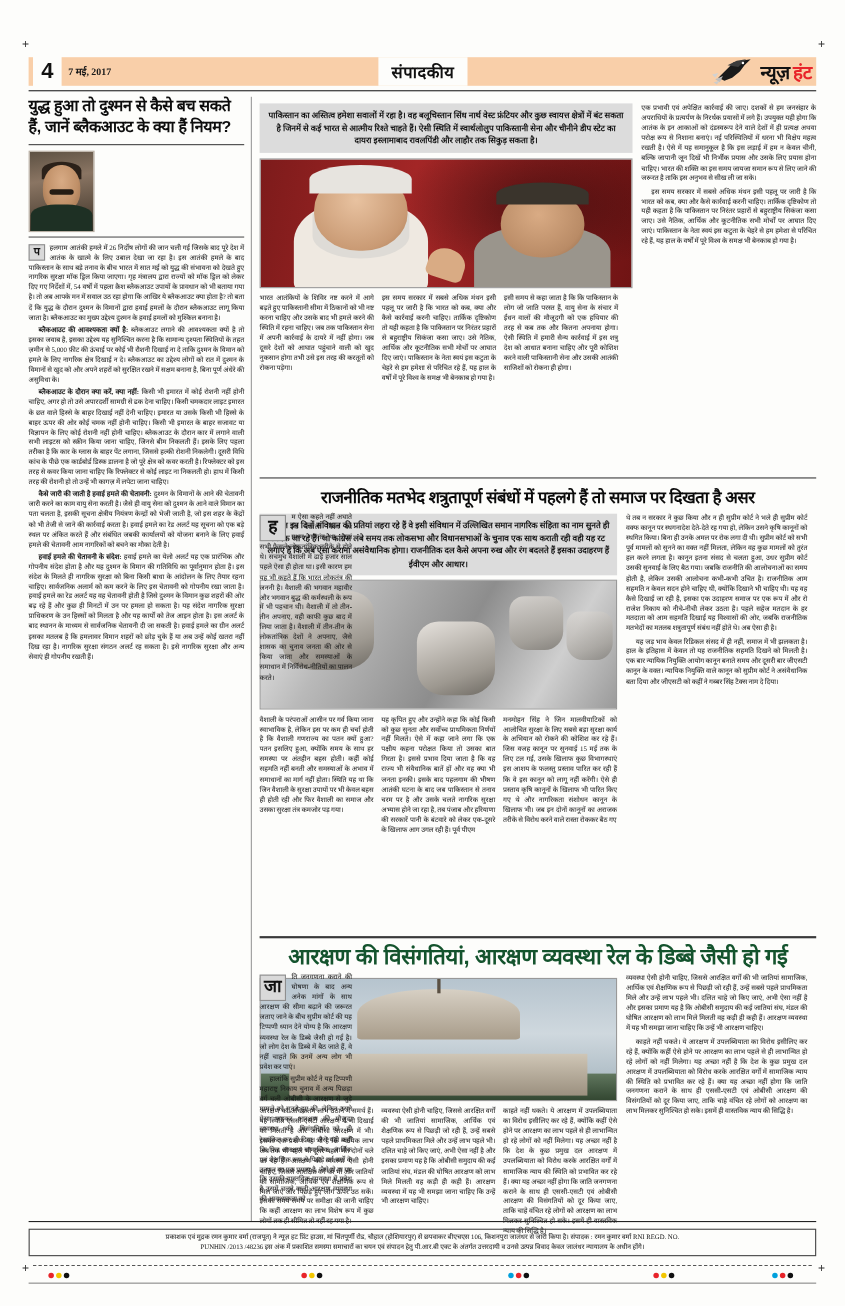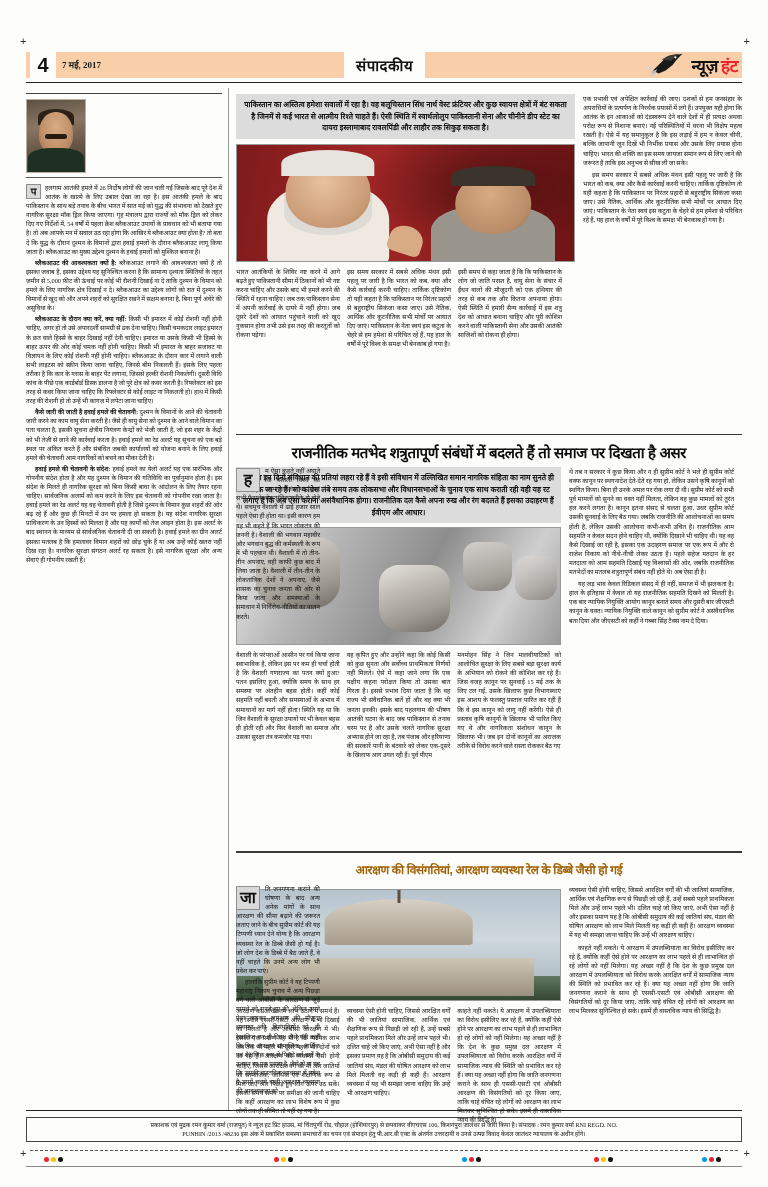--- a/index.html
+++ b/index.html
@@ -274,6 +274,7 @@
   <div class="col-rule" style="left:228px; top:88px; height:1022px;"></div>
 
   <div class="left-story">
+    <div class="ls-head">युद्ध हुआ तो दुश्मन से कैसे बच सकते हैं, जानें ब्लैकआउट के क्या हैं नियम?</div>
     <div class="ls-rule"></div>
 
     <div class="ls-photorow">

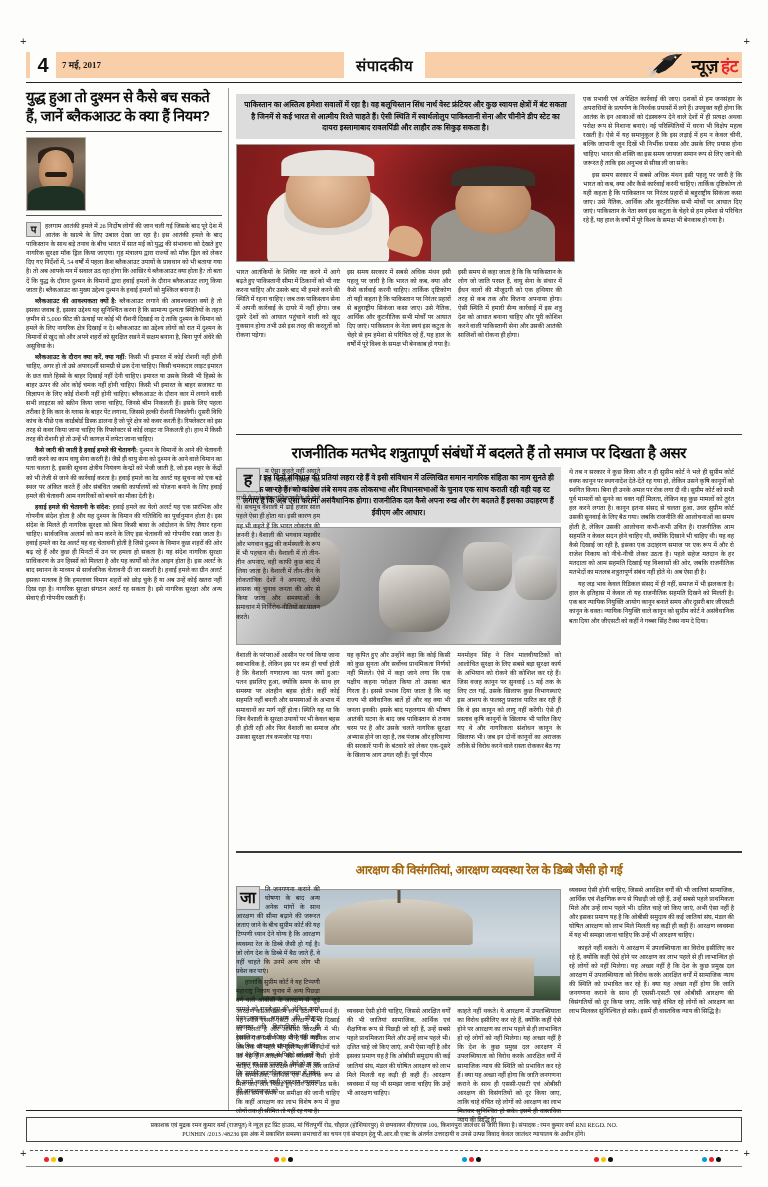--- a/index.html
+++ b/index.html
@@ -345,7 +345,7 @@
   <div class="rule-h" style="left:236px; top:434px; width:506px;"></div>
 
   <div class="ed2">
-    <div class="ed2-title">राजनीतिक मतभेद शत्रुतापूर्ण संबंधों में बदलते हैं तो समाज पर दिखता है असर</div>
+    <div class="ed2-title">राजनीतिक मतभेद शत्रुतापूर्ण संबंधों में पहलगे हैं तो समाज पर दिखता है असर</div>
 
     <div class="ed2-grid">
       <div class="ed2-left">

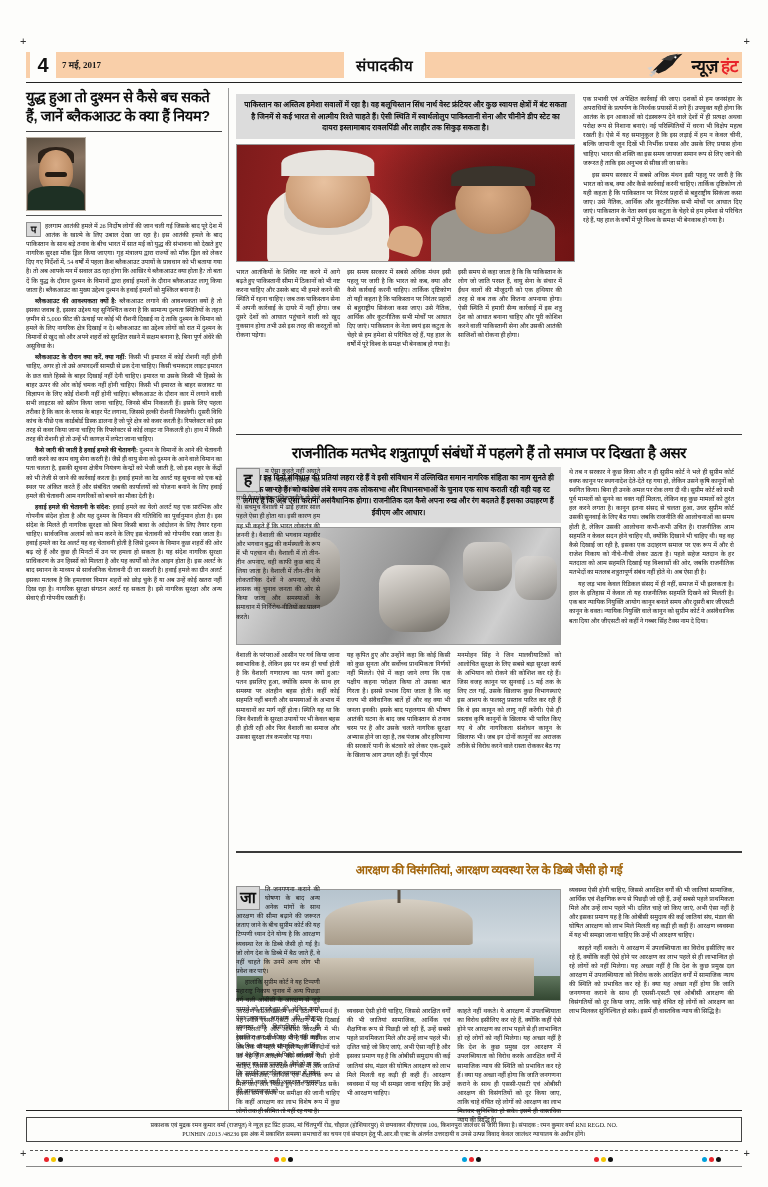--- a/index.html
+++ b/index.html
@@ -213,8 +213,8 @@
   .ed3 { position: absolute; left: 236px; top: 860px; width: 506px; }
   .ed3-title {
     font-family: "Liberation Sans", "DejaVu Sans", sans-serif;
-    font-size: 12px; font-weight: bold; text-align: center;
-    color: #a16207; letter-spacing: -0.35px; line-height: 21px;
+    font-size: 20px; font-weight: bold; text-align: center;
+    color: #14532d; letter-spacing: -0.35px; line-height: 21px;
   }
   .photo-court {
     margin-top: 4px; width: 100%; height: 112px;

